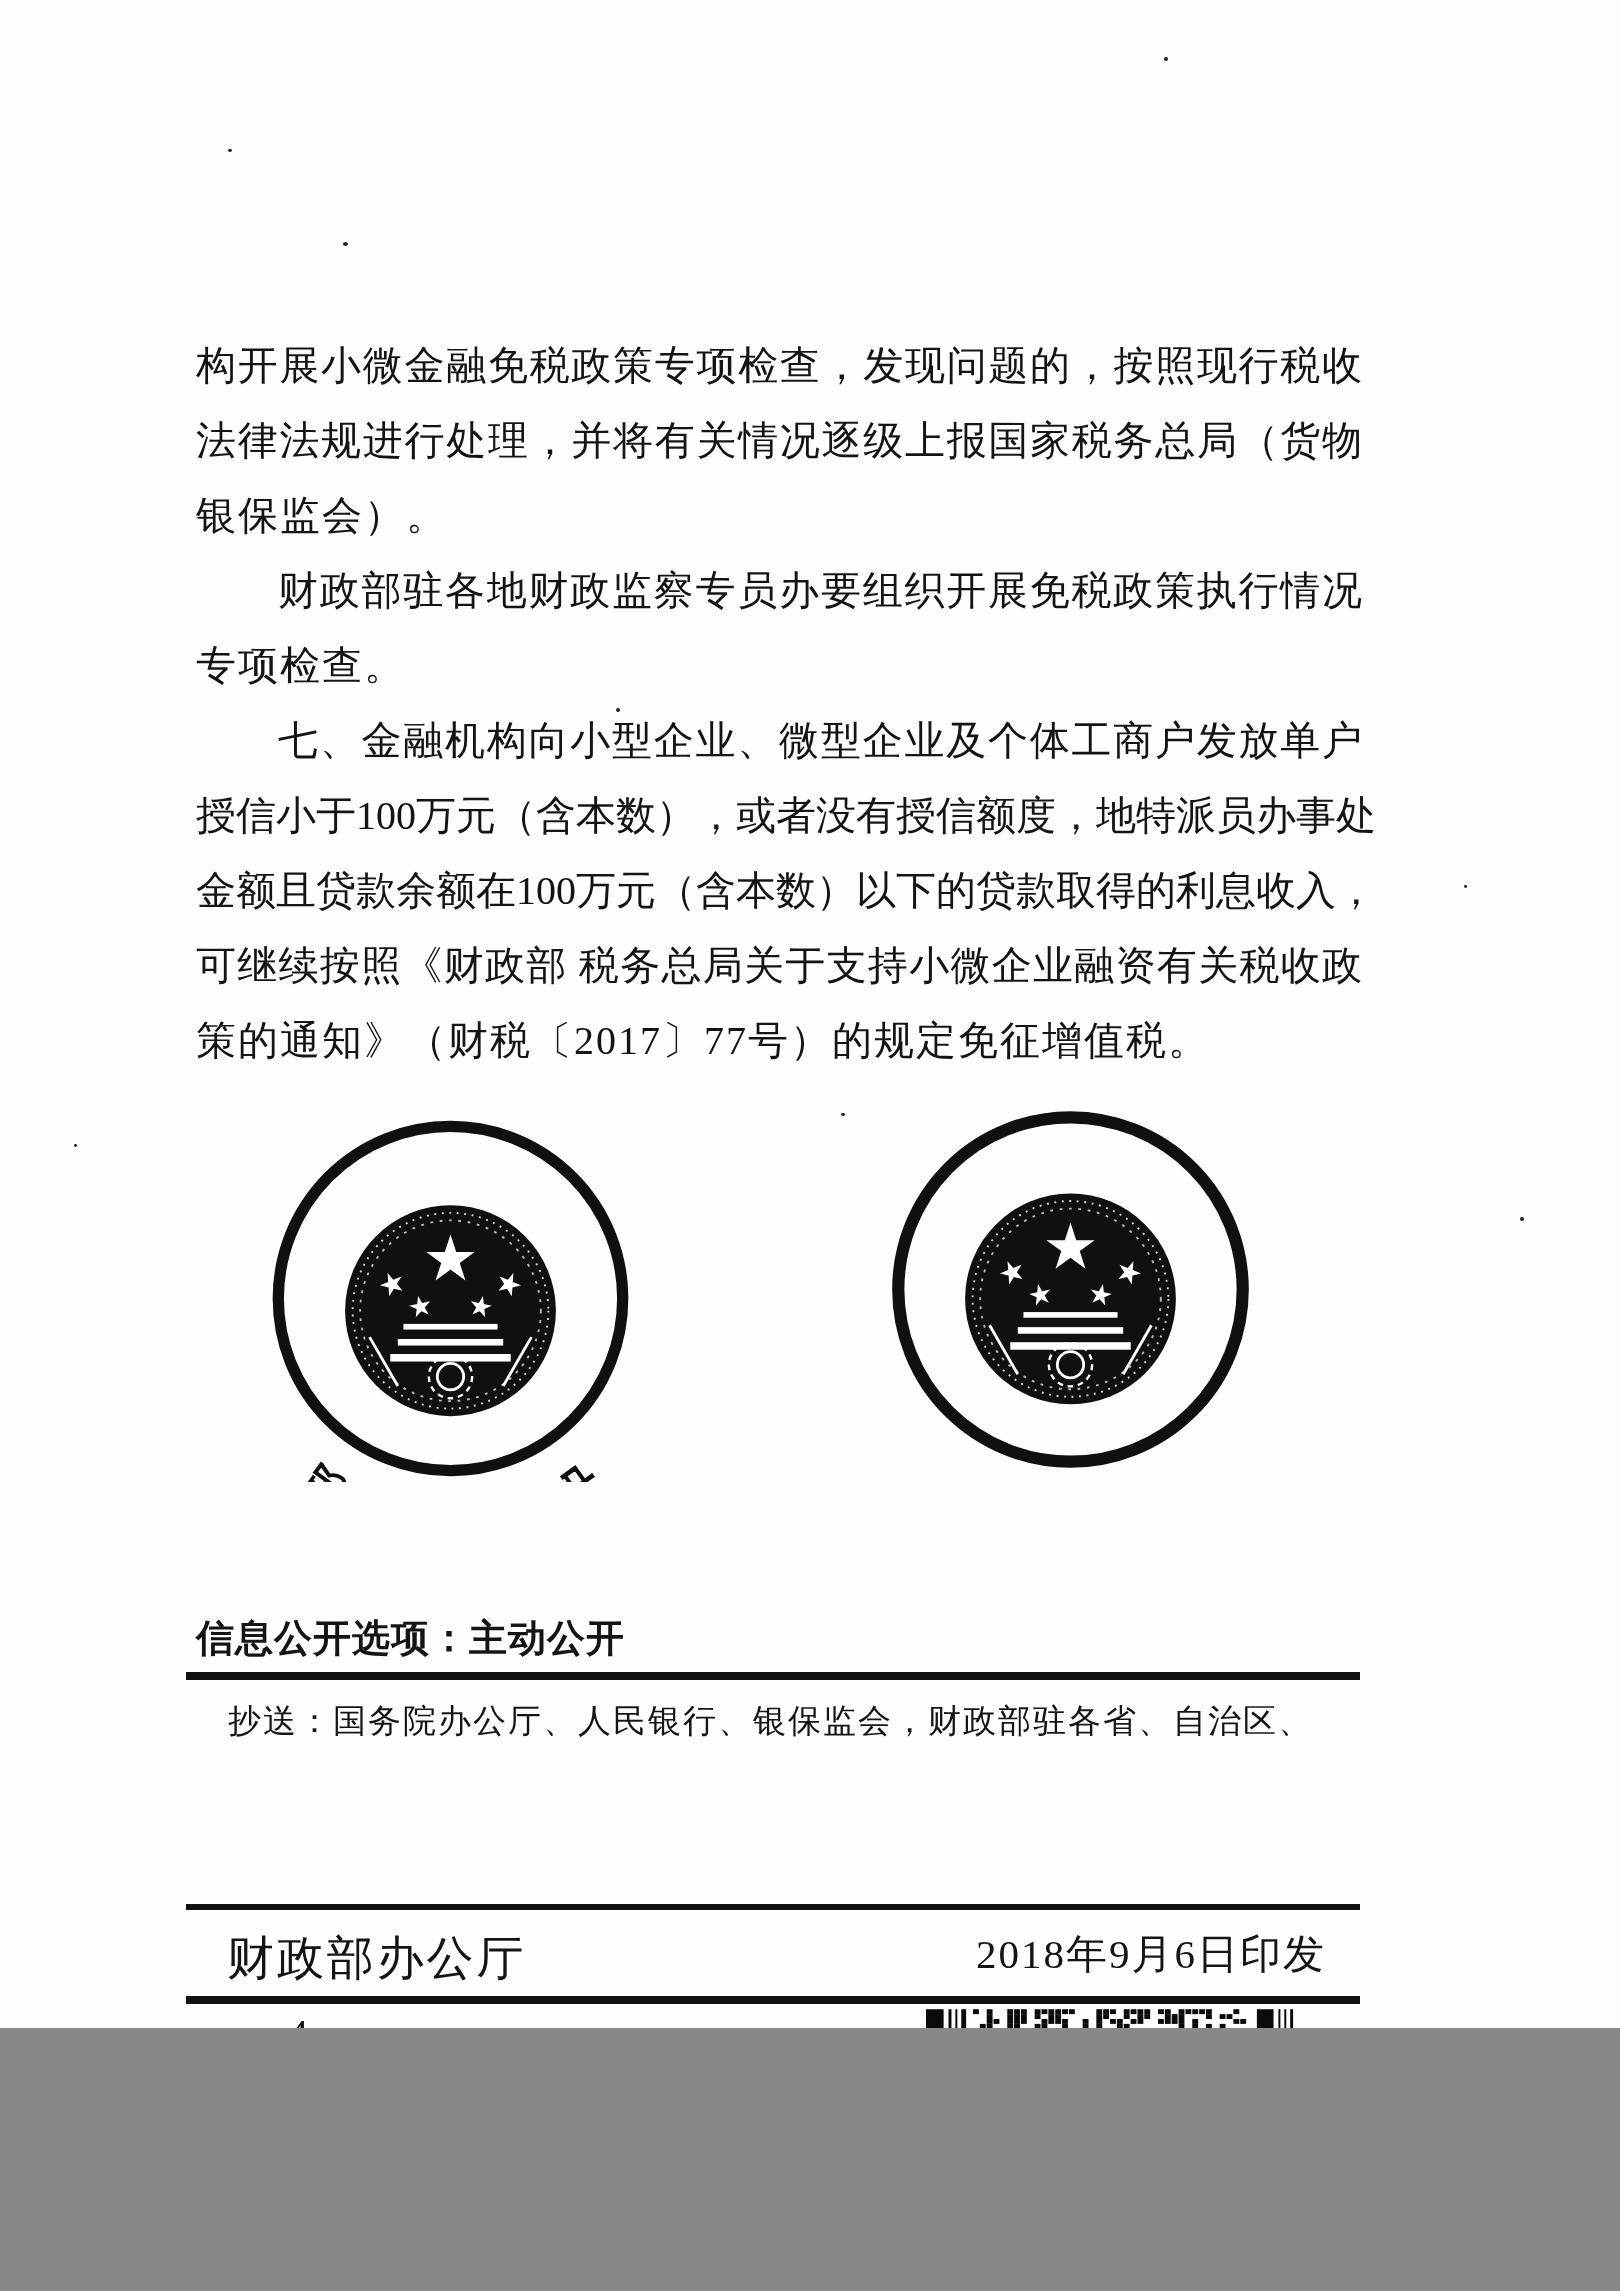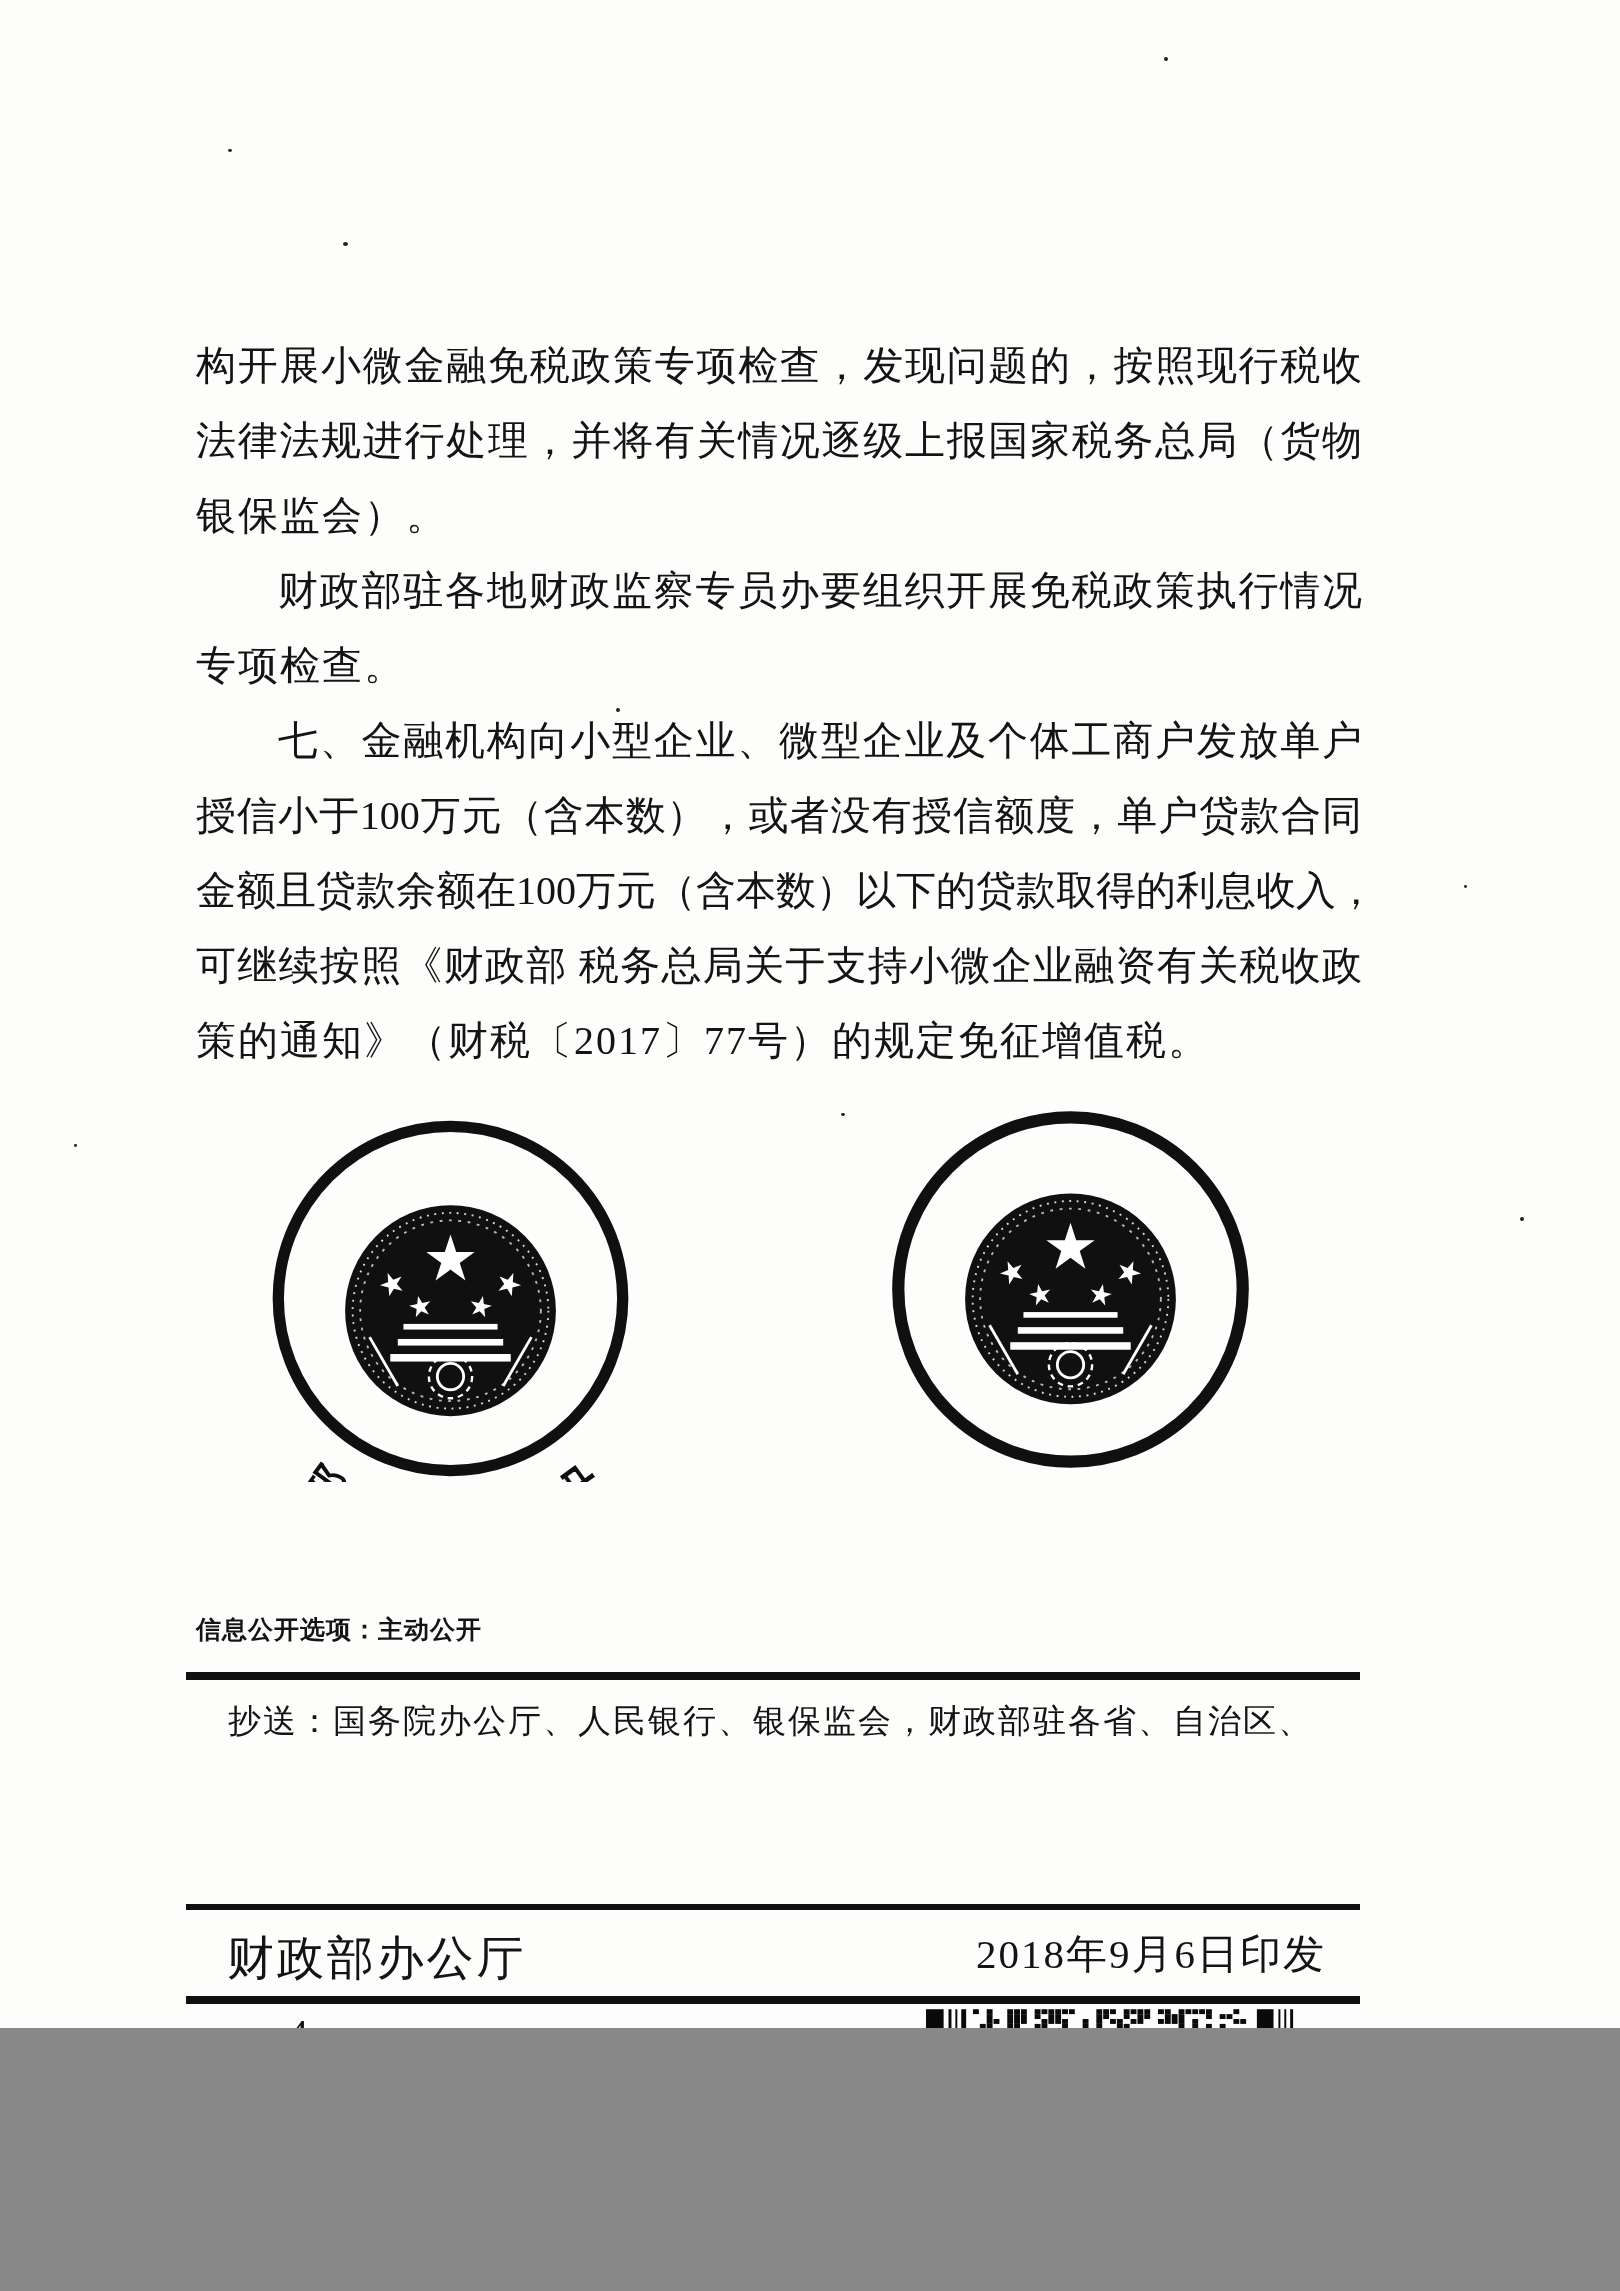--- a/index.html
+++ b/index.html
@@ -53,7 +53,7 @@
     <div class="ln indent">财政部驻各地财政监察专员办要组织开展免税政策执行情况</div>
     <div class="ln end">专项检查。</div>
     <div class="ln indent">七、金融机构向小型企业、微型企业及个体工商户发放单户</div>
-    <div class="ln">授信小于100万元（含本数），或者没有授信额度，单户贷款合同</div>
+    <div class="ln">授信小于100万元（含本数），或者没有授信额度，地特派员办事处</div>
     <div class="ln">金额且贷款余额在100万元（含本数）以下的贷款取得的利息收入，</div>
     <div class="ln">可继续按照《财政部 税务总局关于支持小微企业融资有关税收政</div>
     <div class="ln end">策的通知》（财税〔2017〕77号）的规定免征增值税。</div>

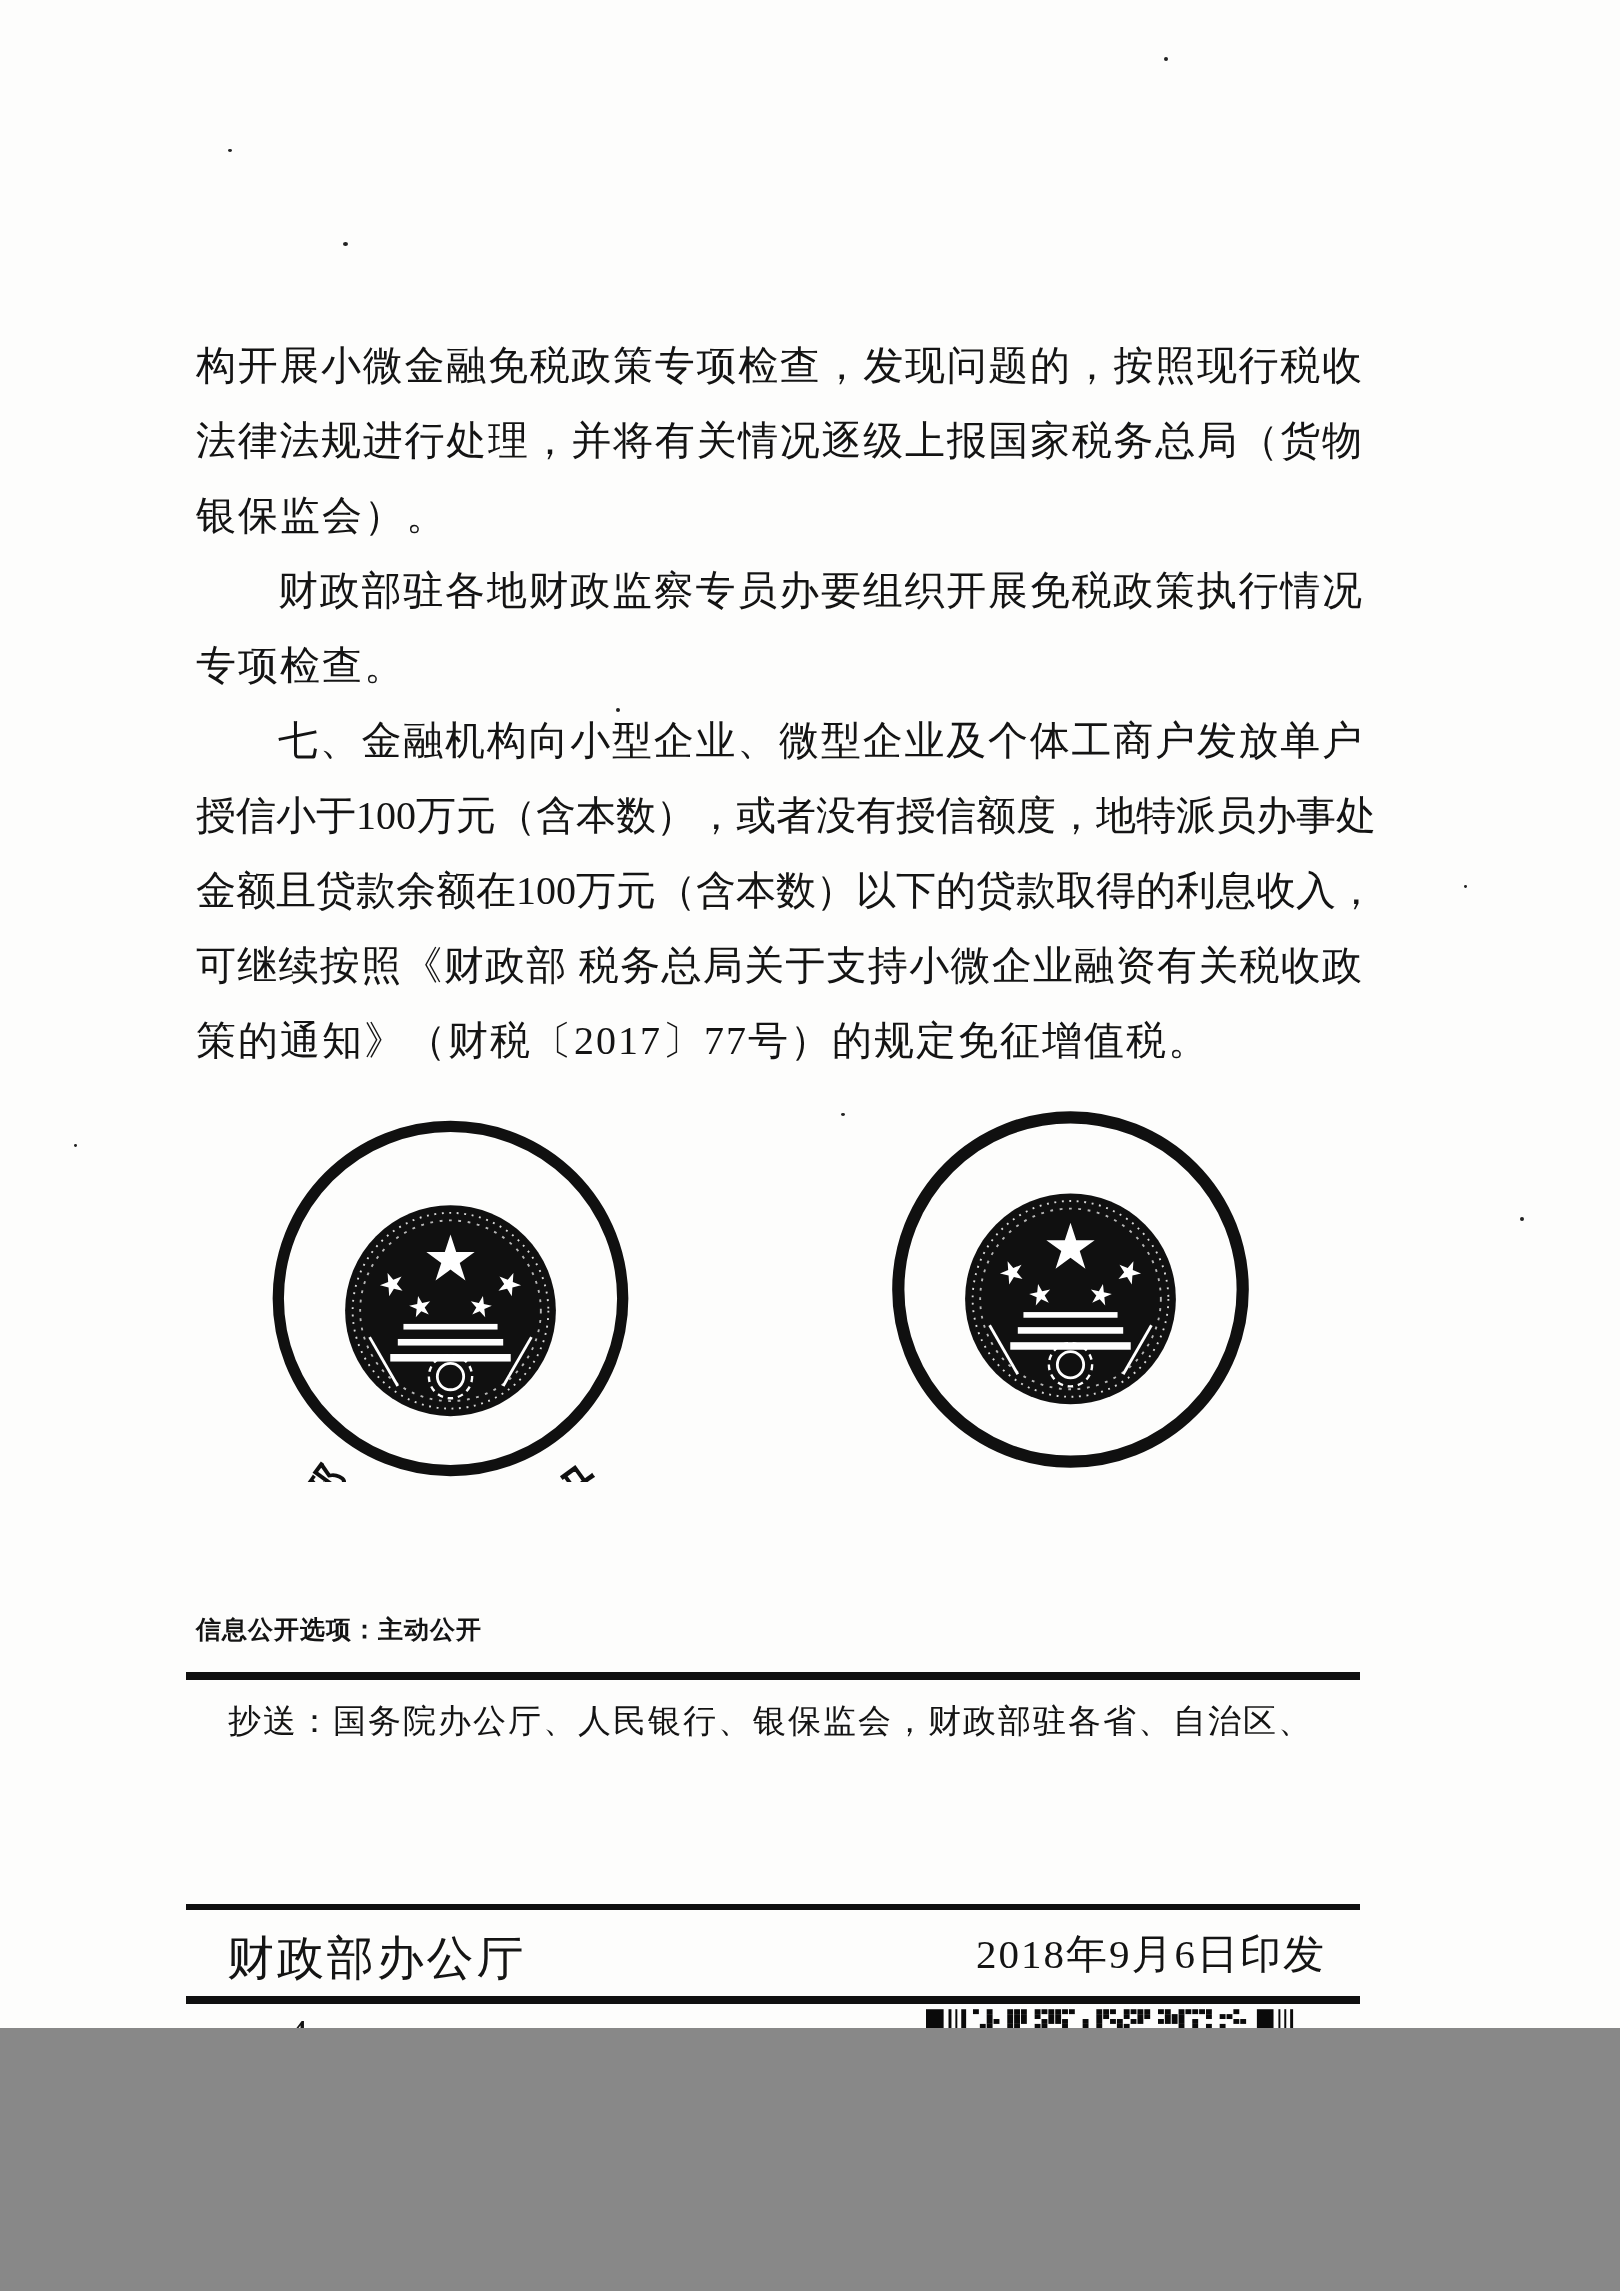--- a/index.html
+++ b/index.html
@@ -21,7 +21,7 @@
   }
   
   .disclosure{
-    position:absolute;left:196px;top:1613px;font-size:25px;font-weight:bold;
+    position:absolute;left:196px;top:1613px;font-size:38px;font-weight:bold;
     font-family:"Liberation Sans","DejaVu Sans",sans-serif;letter-spacing:1px;white-space:nowrap;
   }
   .rule{position:absolute;left:186px;width:1174px;background:#101010;}

